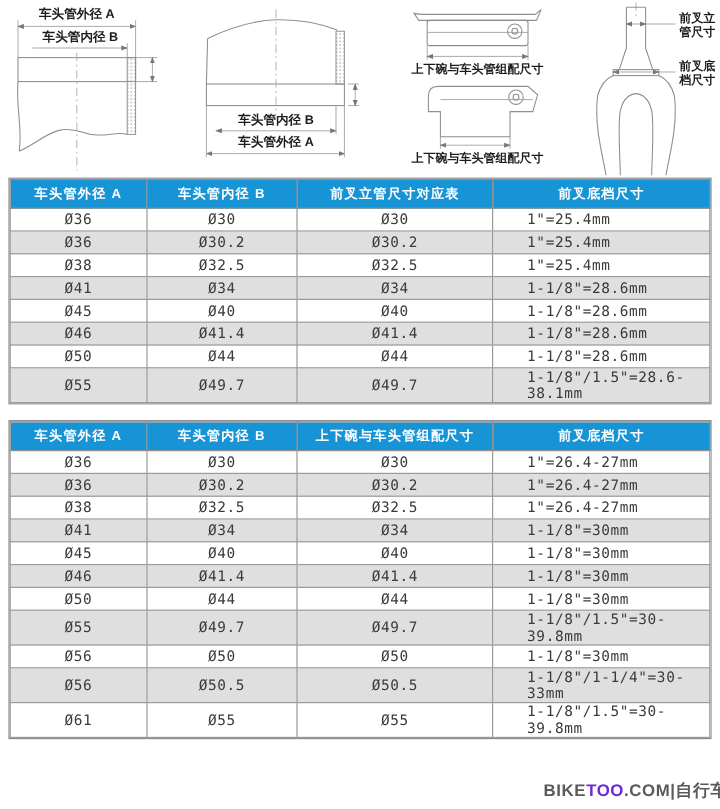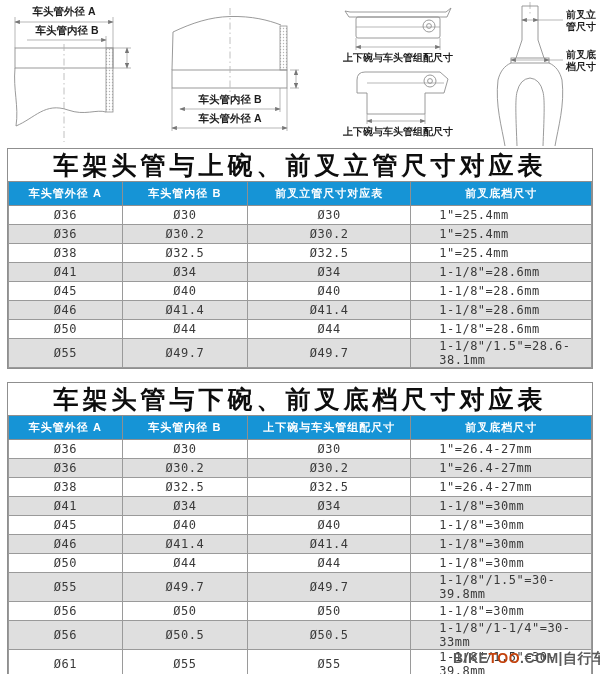--- a/index.html
+++ b/index.html
@@ -127,7 +127,6 @@
 </svg>
 
 <div class="tblock">
-  <div class="ttitle">车架头管与上碗、前叉立管尺寸对应表</div>
   <table>
     <colgroup>
         <col class="c1">

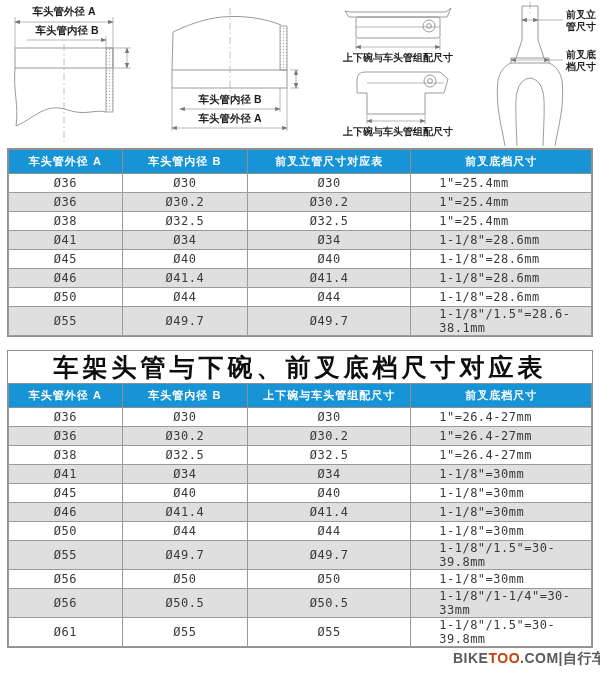--- a/index.html
+++ b/index.html
@@ -196,7 +196,6 @@
 </div>
 
 <div class="tblock">
-  <div class="ttitle">车架头管与下碗、前叉底档尺寸对应表</div>
   <table>
     <colgroup>
         <col class="c1">

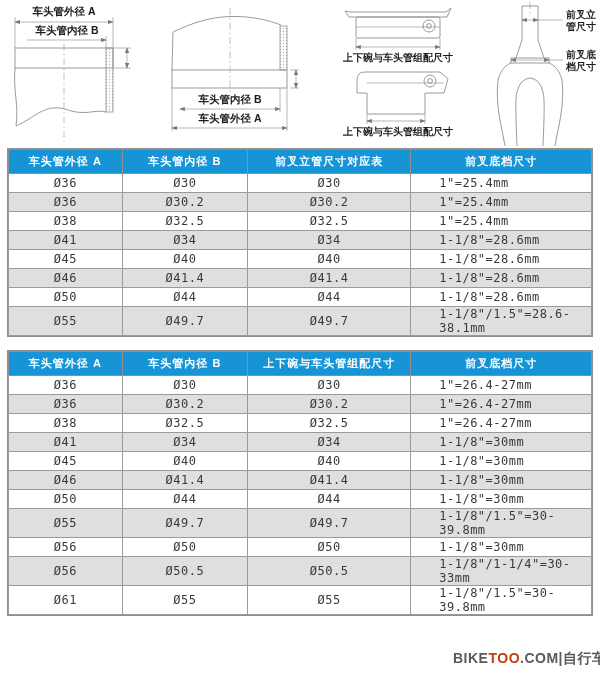--- a/index.html
+++ b/index.html
@@ -27,7 +27,7 @@
   .watermark{position:absolute;left:453px;top:650px;white-space:nowrap;
              font:bold 14px "Liberation Sans",sans-serif;color:#5a5a5a;
              letter-spacing:0.5px;}
-  .watermark .hl{color:#c2410c;}
+  .watermark .hl{color:#6d28d9;}
 </style>
 </head>
 <body>

